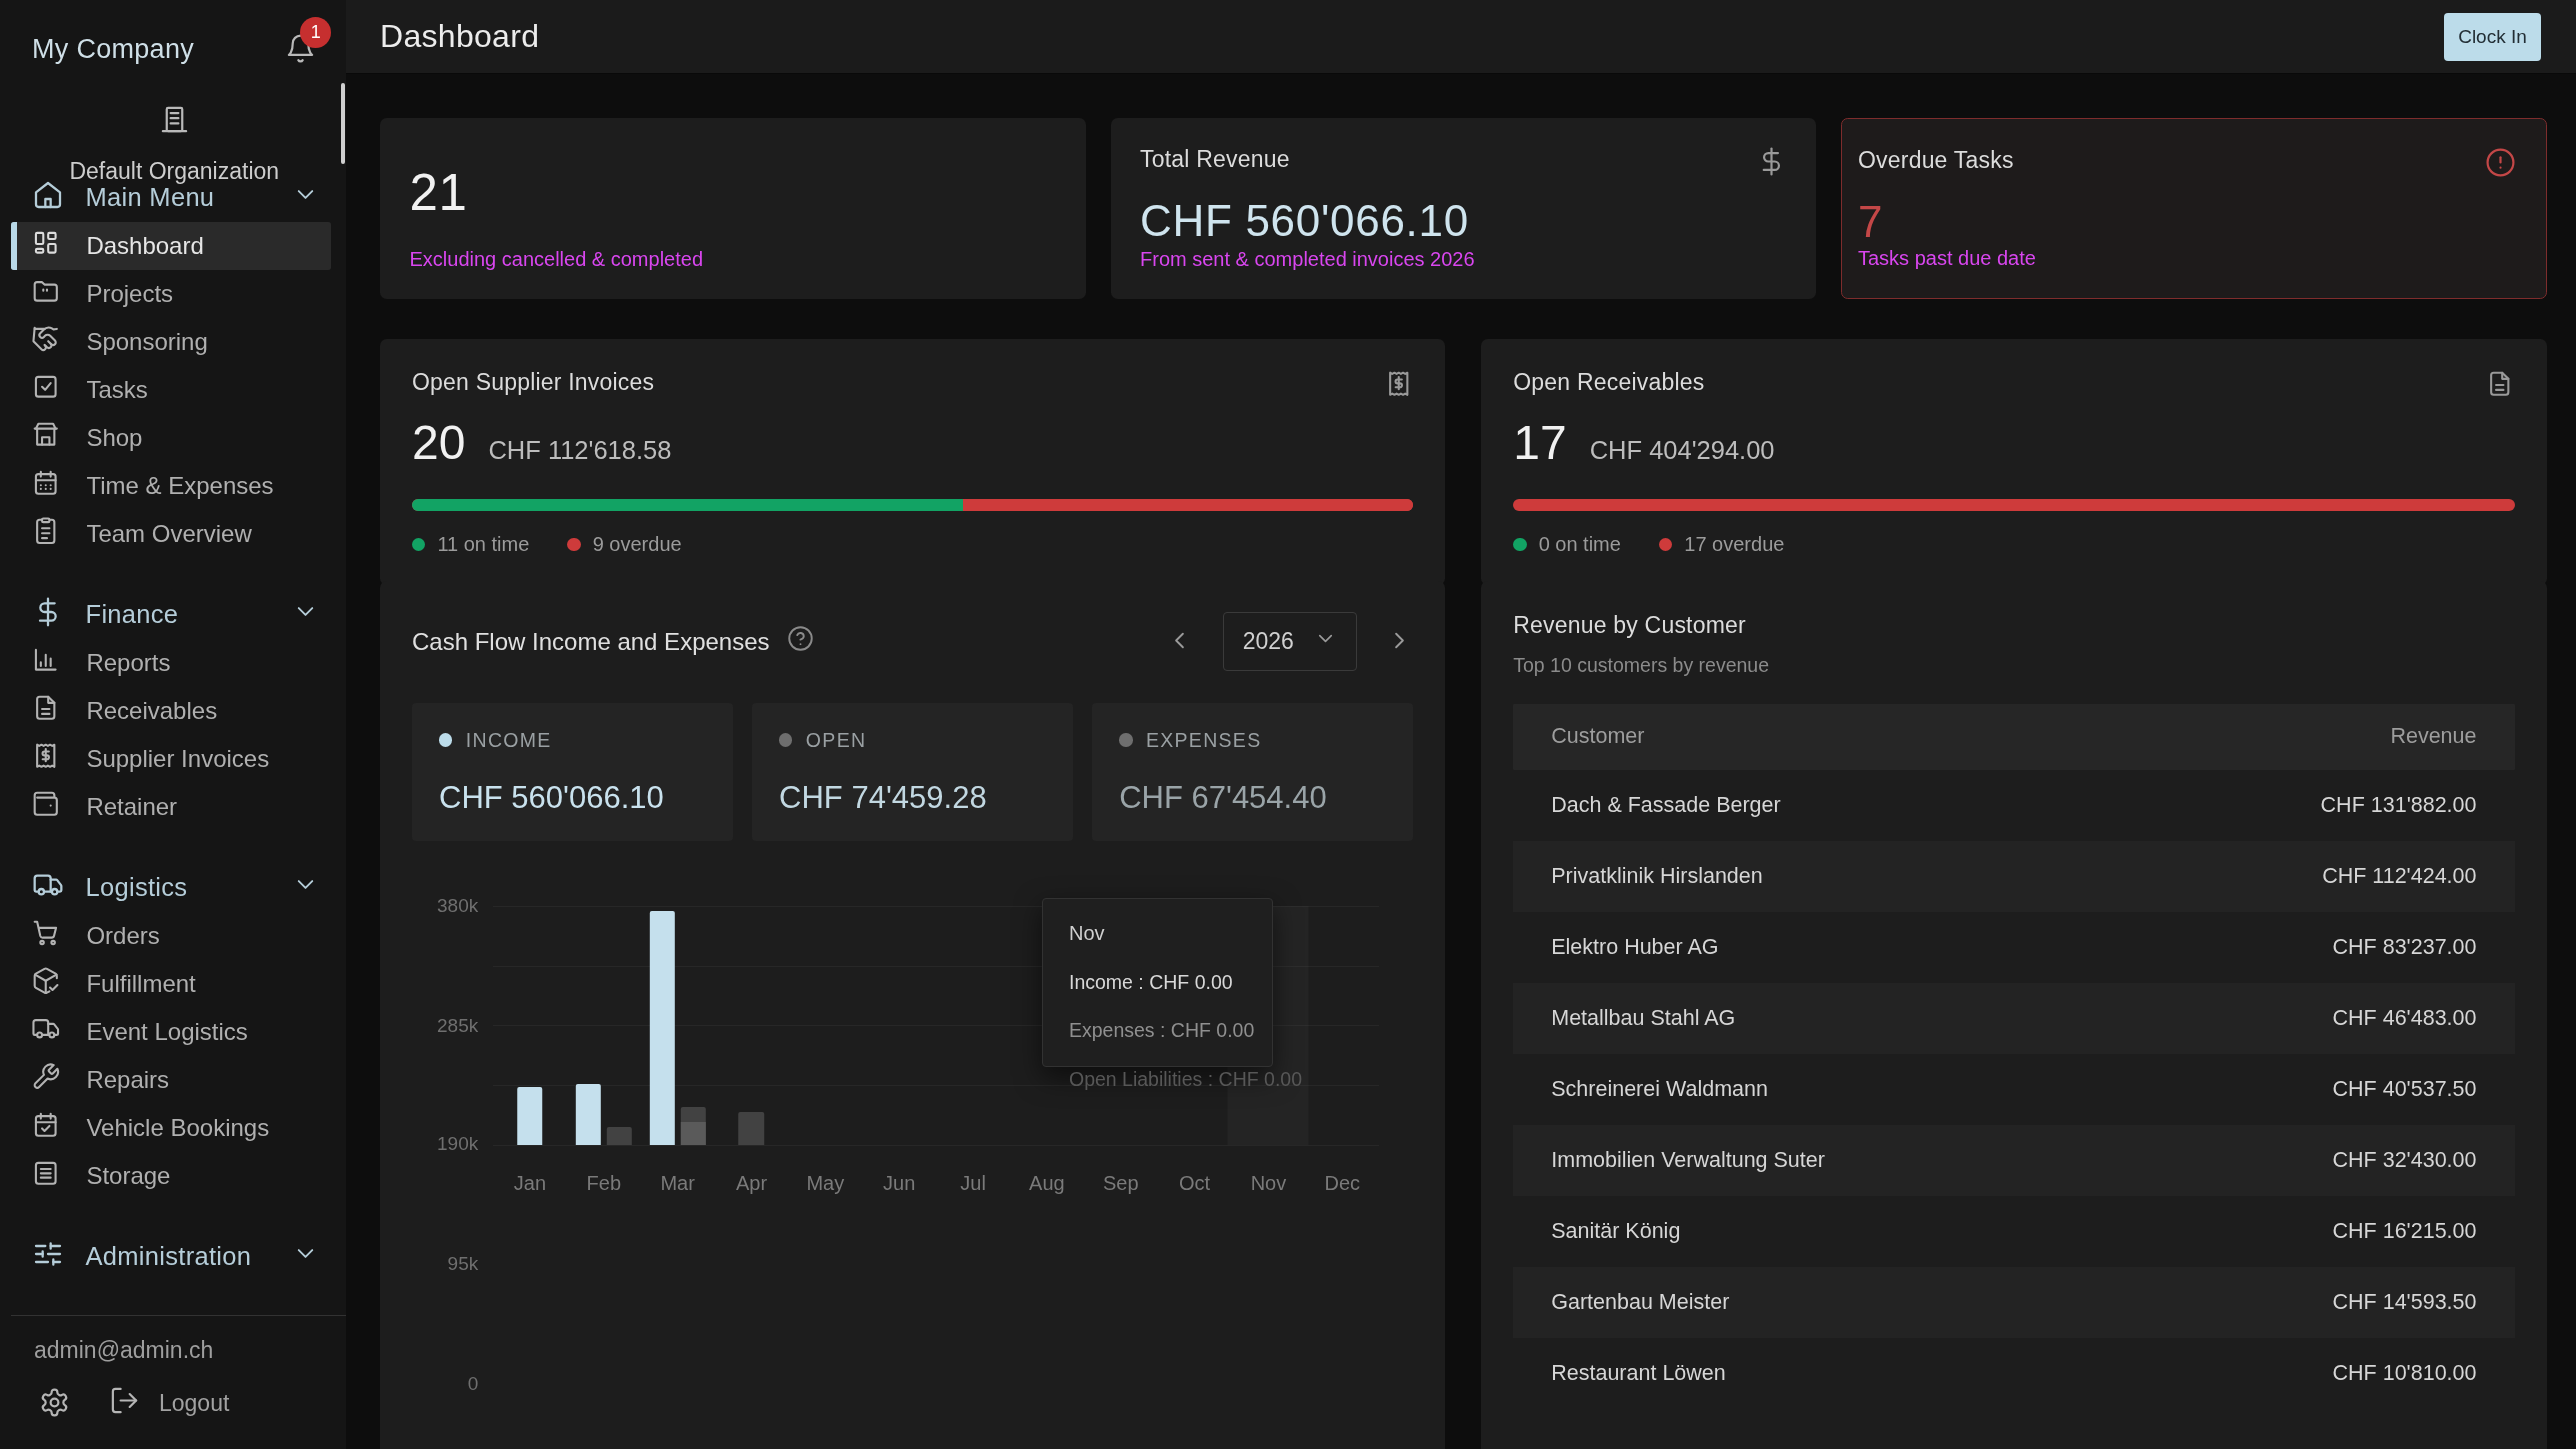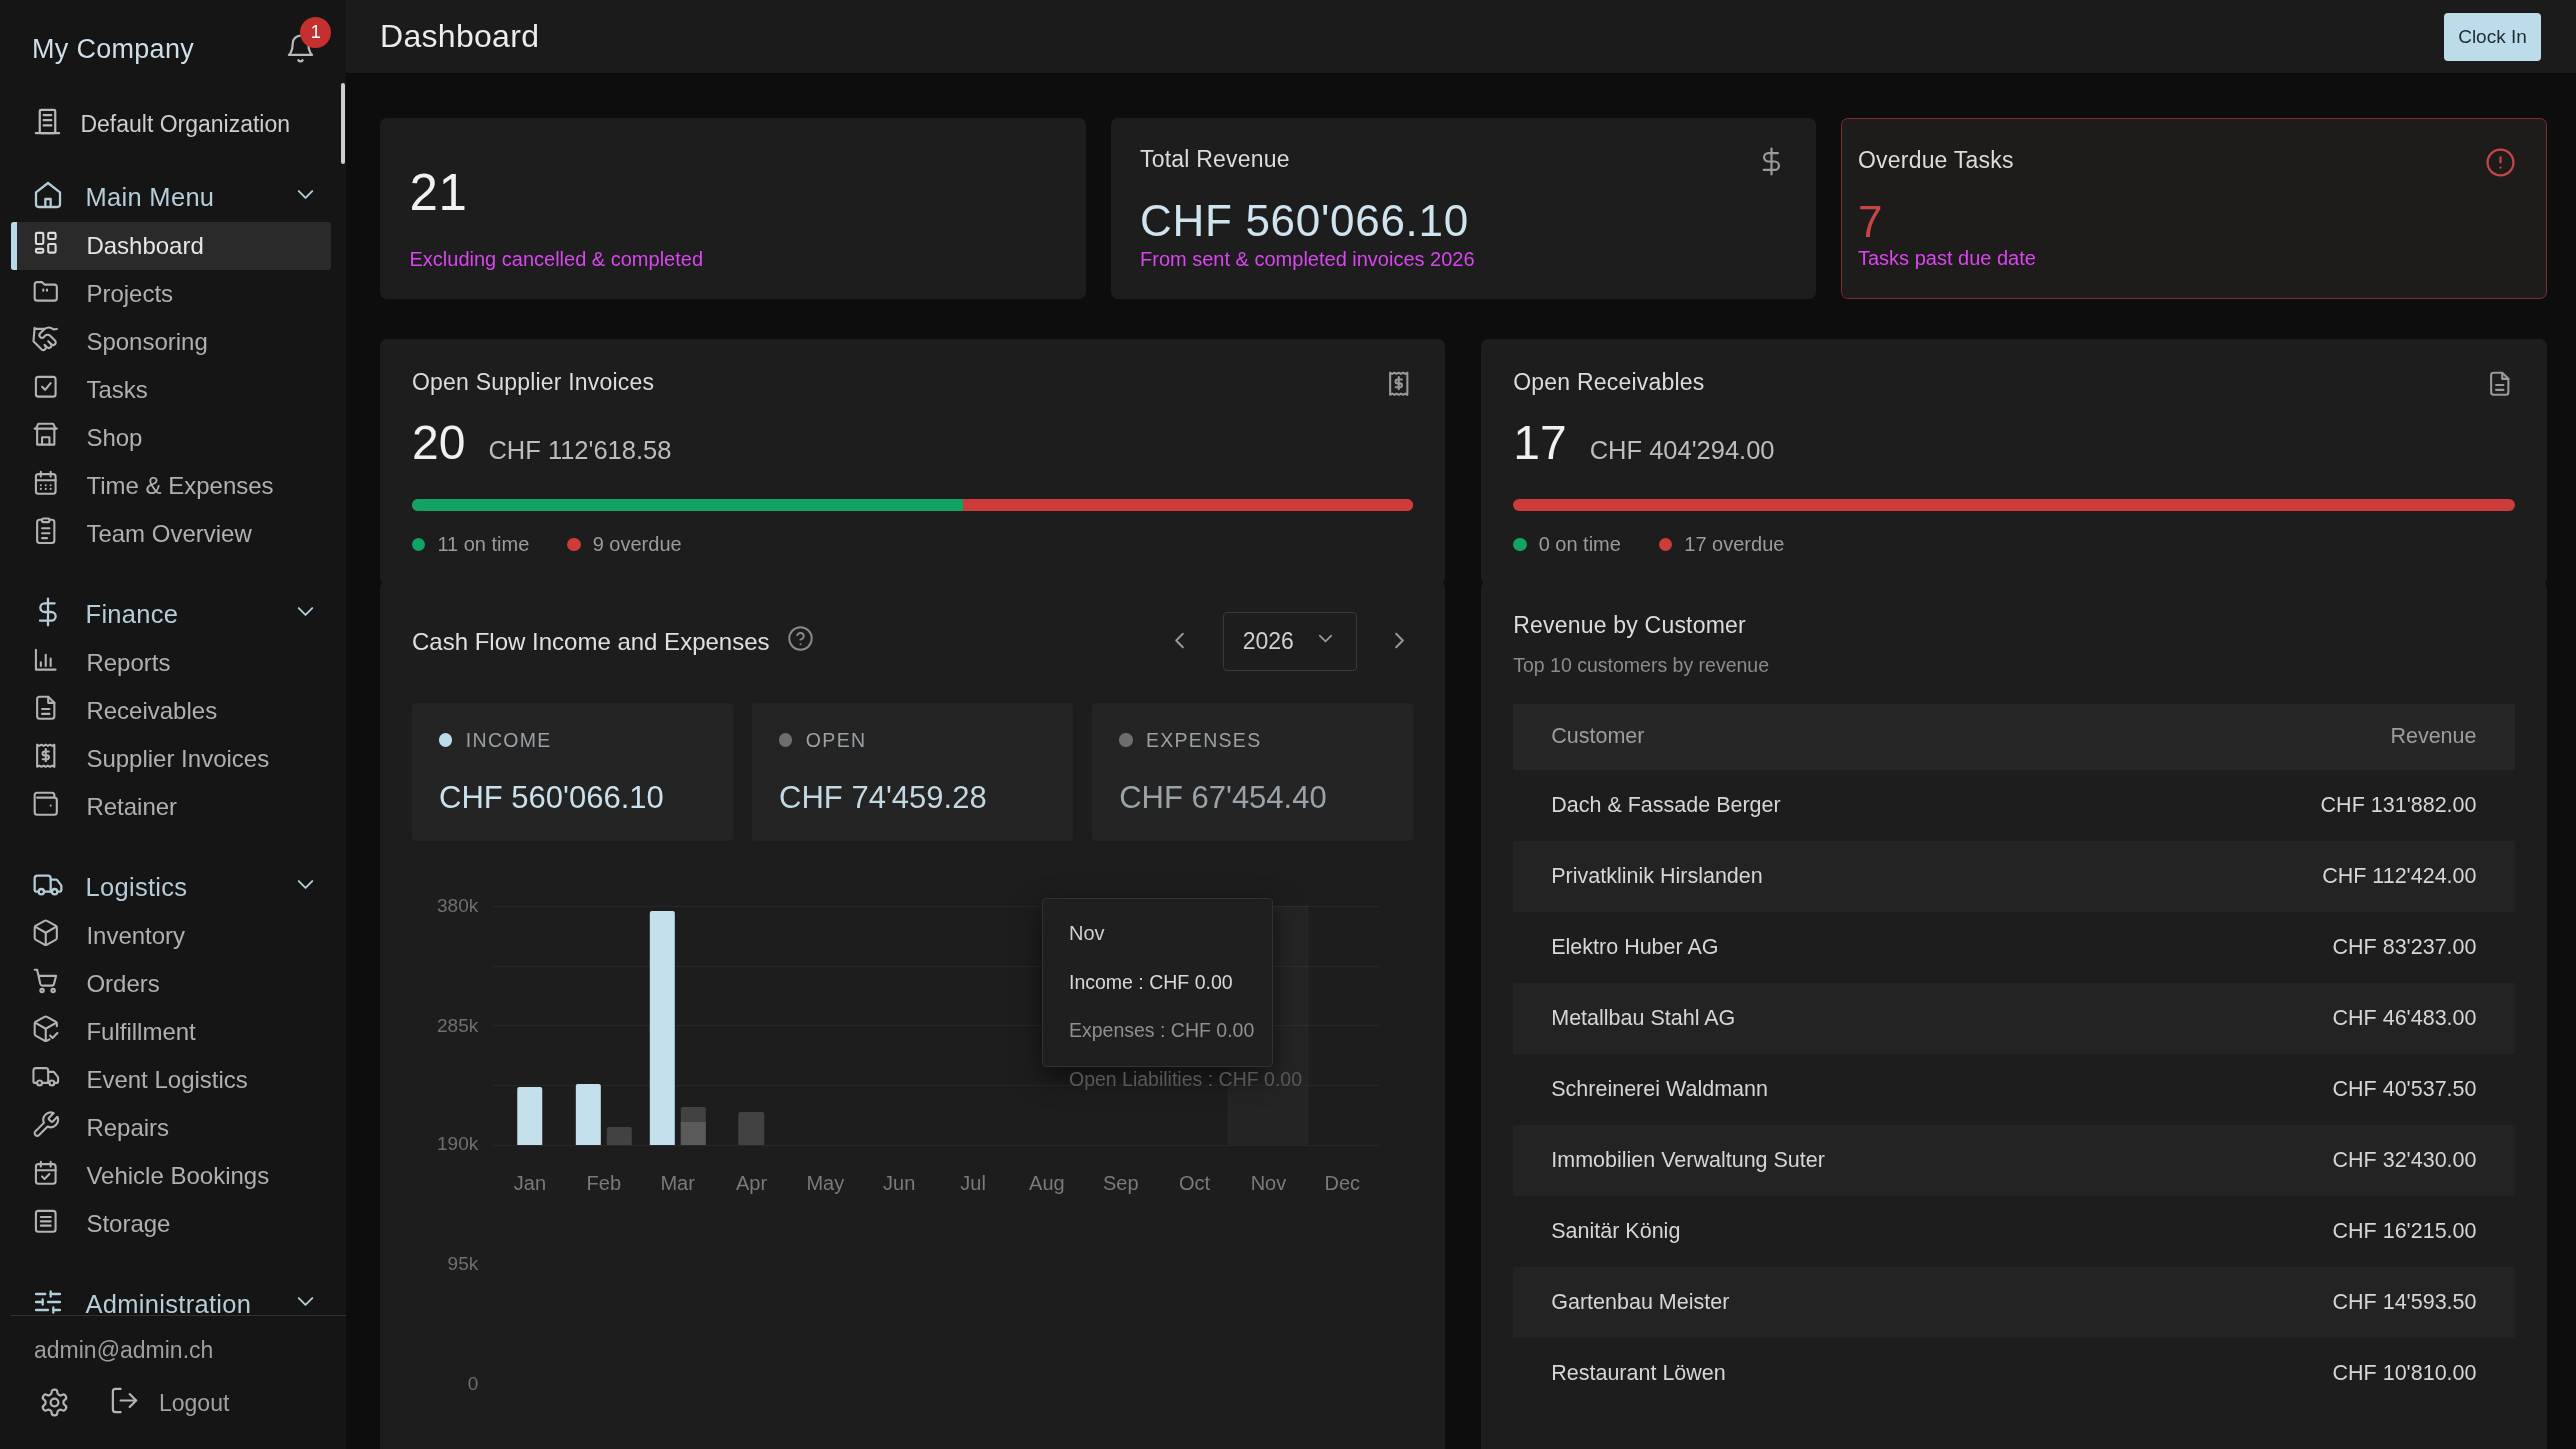--- a/index.html
+++ b/index.html
@@ -16,7 +16,7 @@
   .bell-wrap svg { width:31px; height:31px; stroke:#b9b9b9; }
   .badge { position:absolute; top:-16px; right:-14.8px; width:31px; height:31px; border-radius:50%;
     background:#c62f2f; color:#fff; font-size:18px; display:flex; align-items:center; justify-content:center; }
-  .org-row { display:flex; align-items:center; gap:17.4px; margin-top:29.5px; height:42px; color:#cdcdcd; font-size:23px; }
+  .org-row { display:flex; align-items:center; gap:17.4px; margin-top:29.5px; height:42px; color:#cdcdcd; font-size:23px;flex-direction:column; }
   .org-row svg { width:31px; height:31px; stroke:#b9b9b9; }
   nav { margin-top:28px; }
   .nav-section { margin-top:33px; }

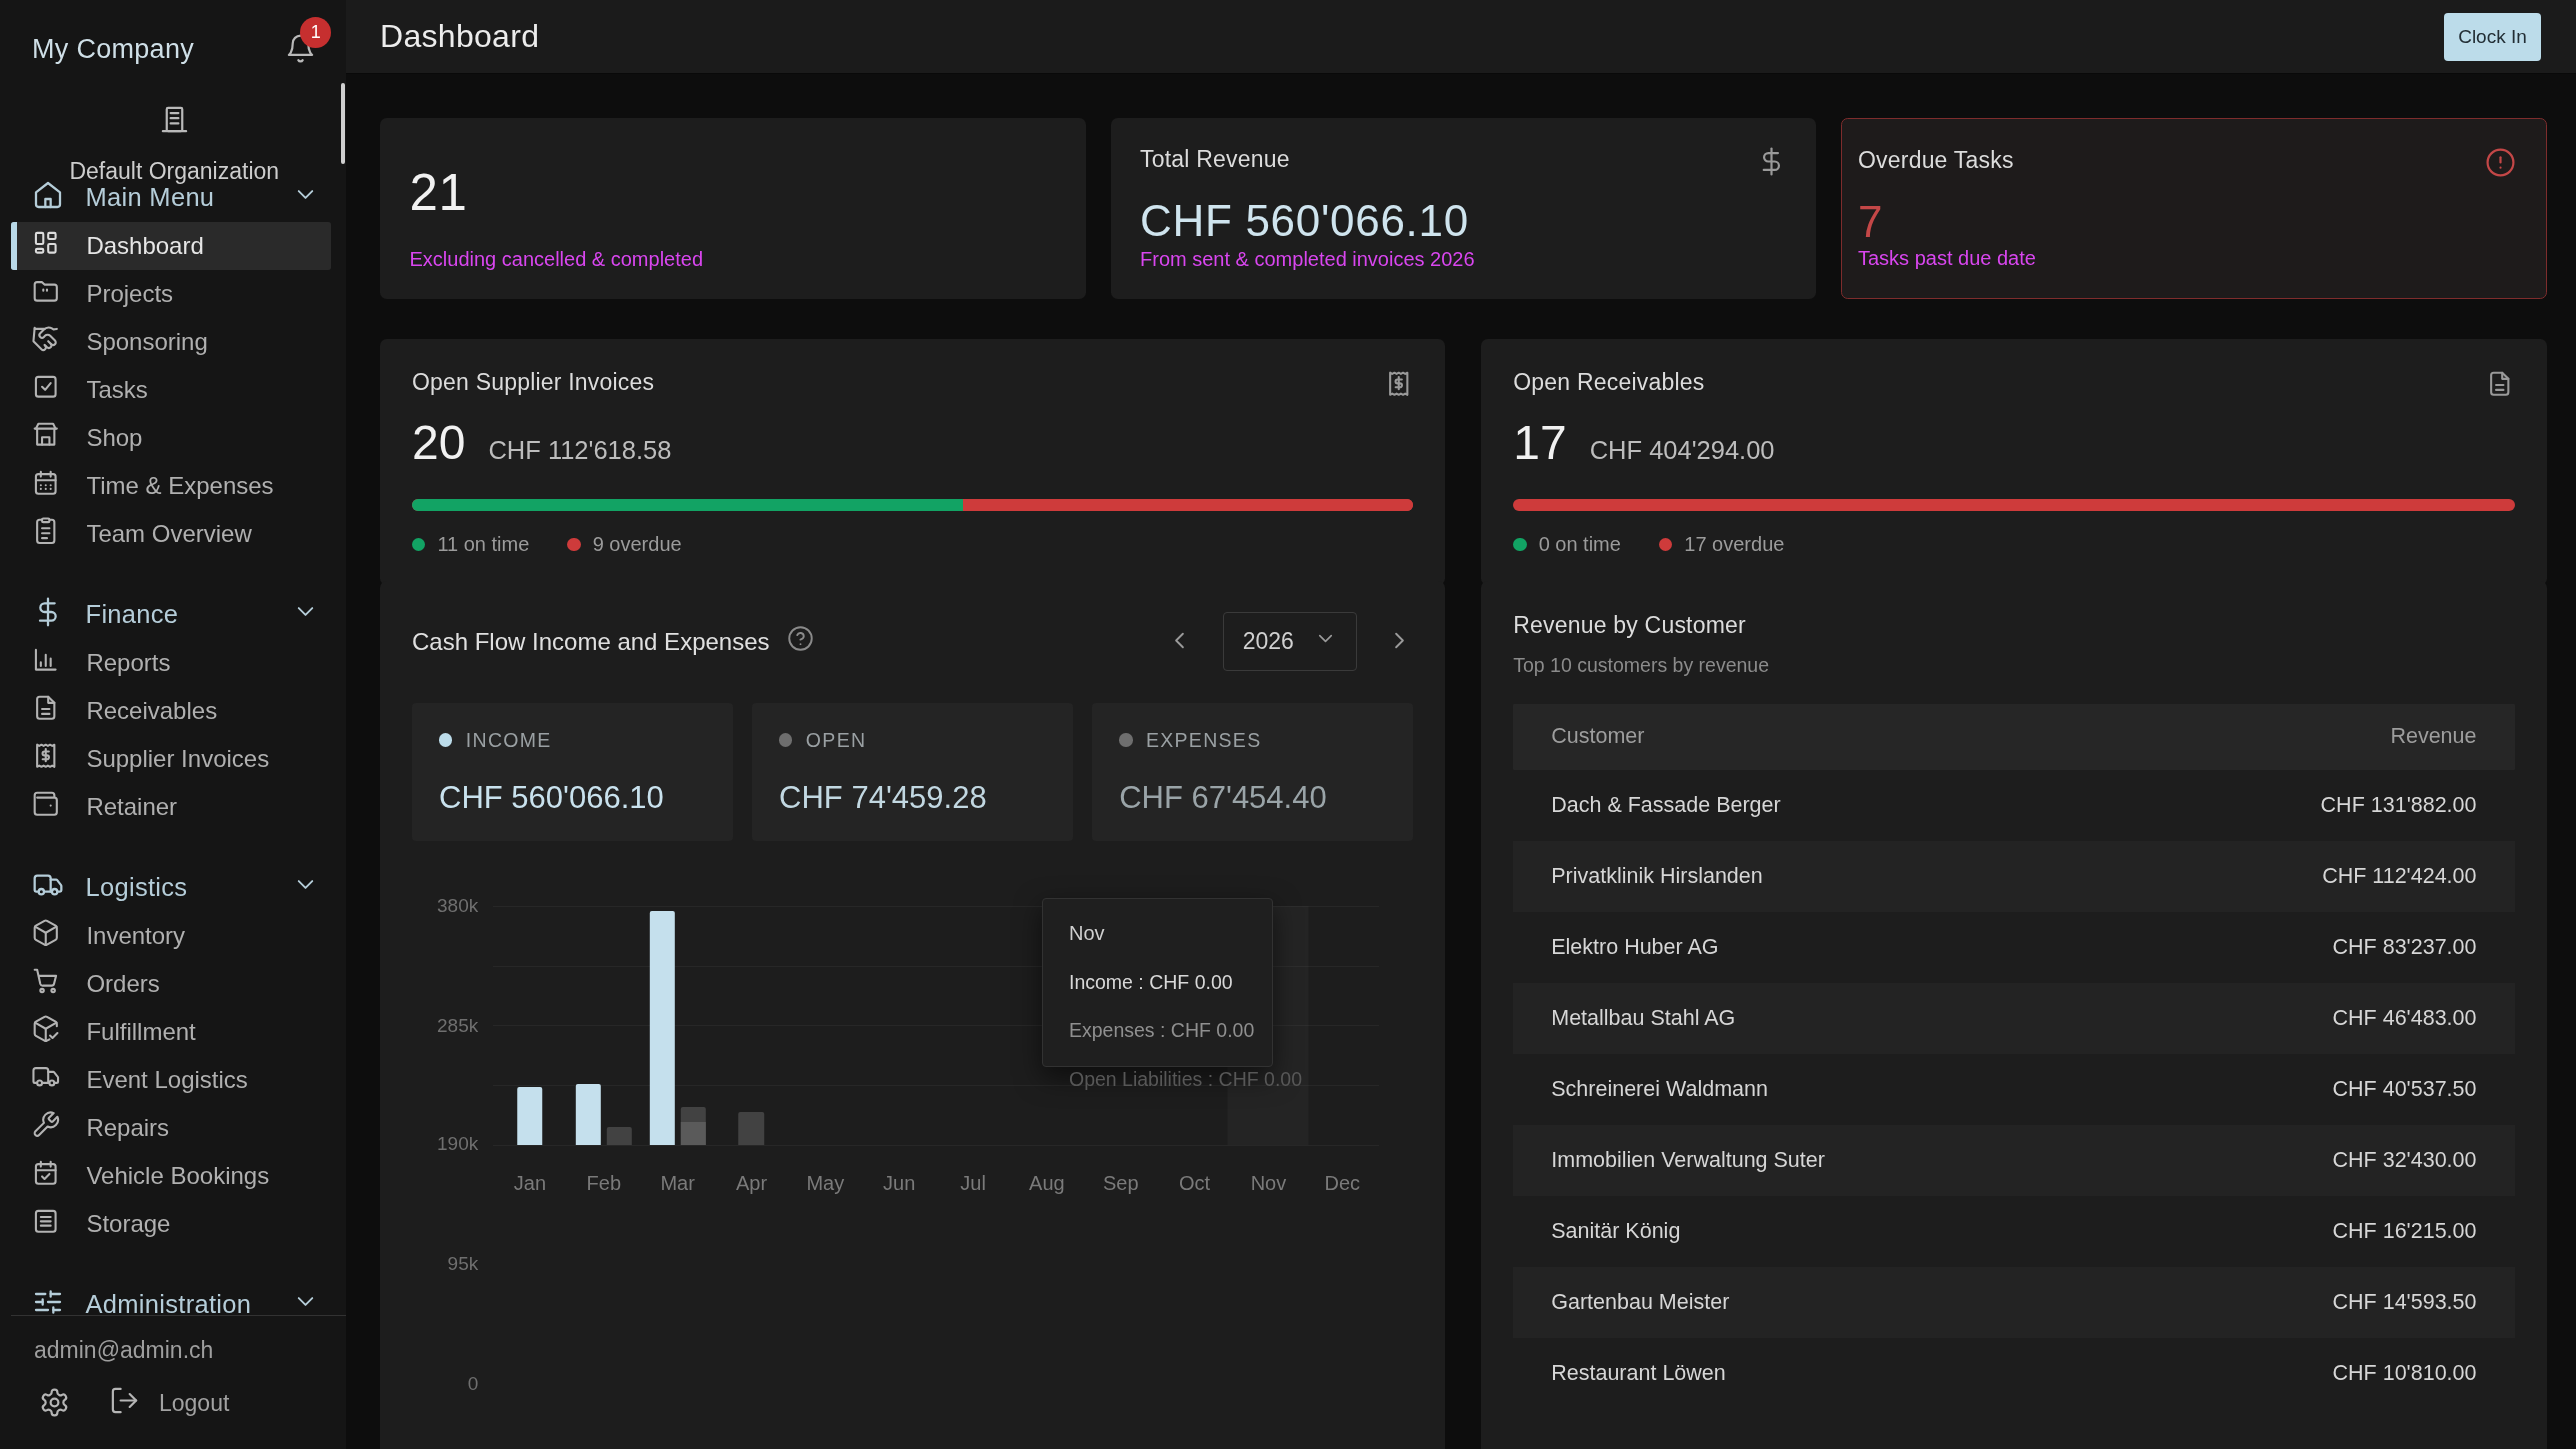--- a/index.html
+++ b/index.html
@@ -280,14 +280,6 @@
           </div>
           <div class="nav-item">
             <span><svg viewBox="0 0 24 24" stroke="currentColor">
-                <path d="M21 8a2 2 0 0 0-1-1.73l-7-4a2 2 0 0 0-2 0l-7 4A2 2 0 0 0 3 8v8a2 2 0 0 0 1 1.73l7 4a2 2 0 0 0 2 0l7-4A2 2 0 0 0 21 16z"></path>
-                <path d="m3.3 7 8.7 5 8.7-5"></path>
-                <path d="M12 22V12"></path>
-              </svg></span>
-            <span class="lbl">Inventory</span>
-          </div>
-          <div class="nav-item">
-            <span><svg viewBox="0 0 24 24" stroke="currentColor">
                 <circle cx="9" cy="20" r="1.4"></circle>
                 <circle cx="18" cy="20" r="1.4"></circle>
                 <path d="M3 3h2l2.6 11.59a2 2 0 0 0 2 1.41h7.2a2 2 0 0 0 1.95-1.57L20.4 8H6.1"></path>

